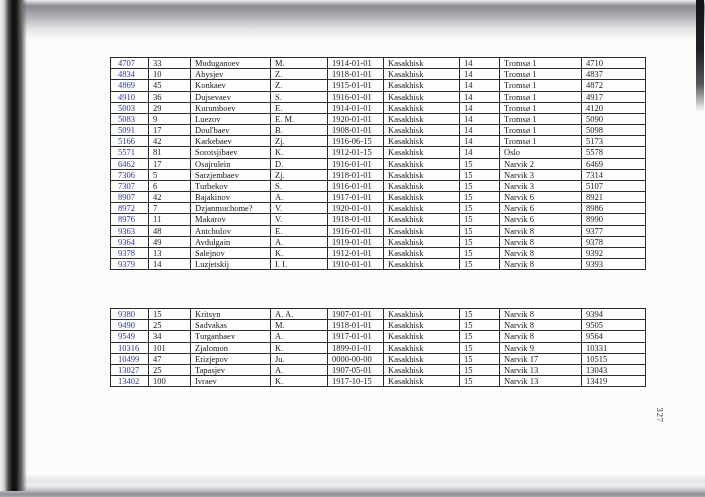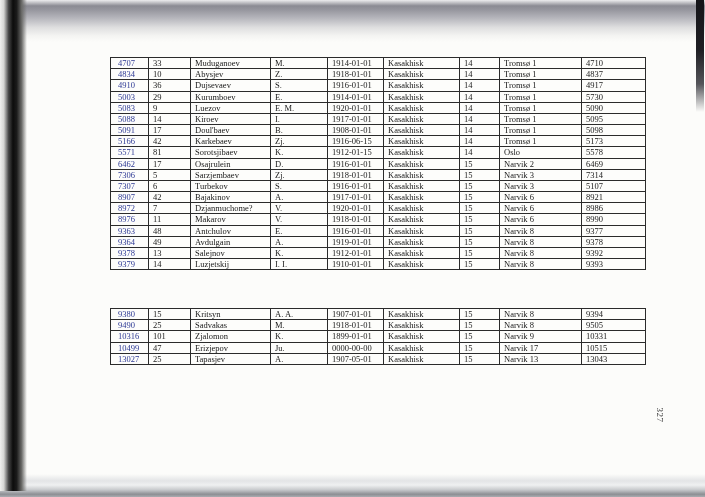--- a/index.html
+++ b/index.html
@@ -111,6 +111,17 @@
           <td>4837</td>
         </tr>
         <tr>
+          <td class="id-col">4869</td>
+          <td>45</td>
+          <td>Konkaev</td>
+          <td>Z.</td>
+          <td>1915-01-01</td>
+          <td>Kasakhisk</td>
+          <td>14</td>
+          <td>Tromsø 1</td>
+          <td>4872</td>
+        </tr>
+        <tr>
           <td class="id-col">4910</td>
           <td>36</td>
           <td>Dujsevaev</td>

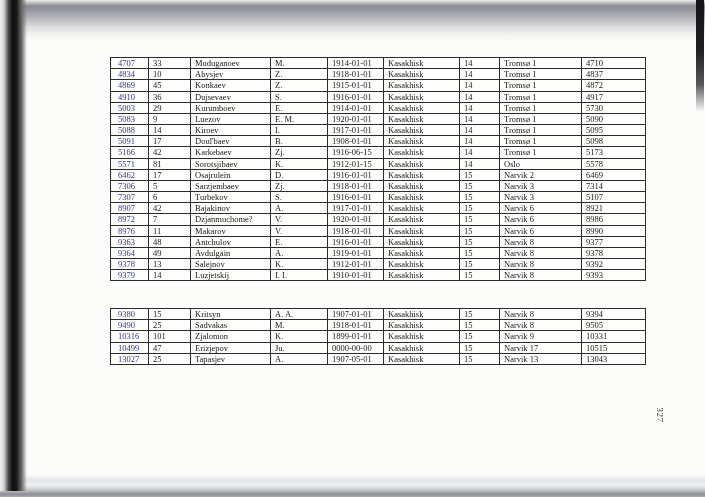--- a/index.html
+++ b/index.html
@@ -141,7 +141,7 @@
           <td>Kasakhisk</td>
           <td>14</td>
           <td>Tromsø 1</td>
-          <td>5730</td>
+          <td>4120</td>
         </tr>
         <tr>
           <td class="id-col">5083</td>

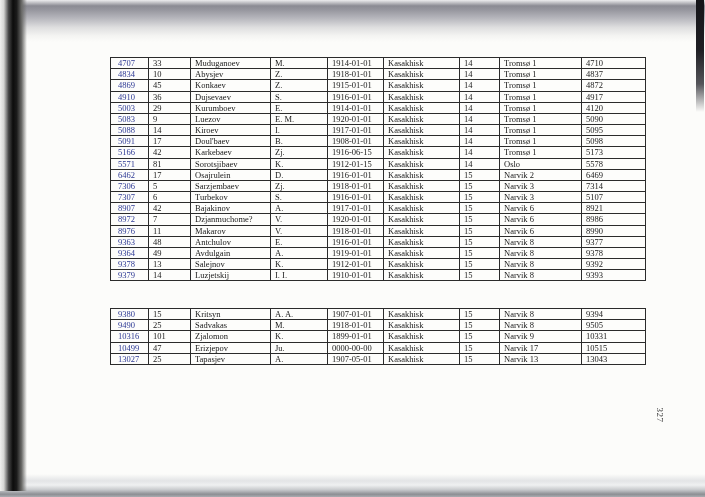--- a/index.html
+++ b/index.html
@@ -155,17 +155,6 @@
           <td>5090</td>
         </tr>
         <tr>
-          <td class="id-col">5088</td>
-          <td>14</td>
-          <td>Kiroev</td>
-          <td>I.</td>
-          <td>1917-01-01</td>
-          <td>Kasakhisk</td>
-          <td>14</td>
-          <td>Tromsø 1</td>
-          <td>5095</td>
-        </tr>
-        <tr>
           <td class="id-col">5091</td>
           <td>17</td>
           <td>Doul'baev</td>

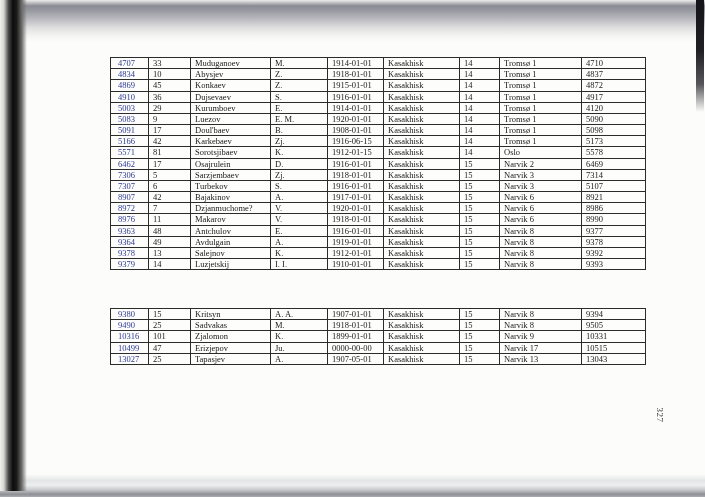--- a/index.html
+++ b/index.html
@@ -336,6 +336,17 @@
           <td>9505</td>
         </tr>
         <tr>
+          <td class="id-col">9549</td>
+          <td>34</td>
+          <td>Turganbaev</td>
+          <td>A.</td>
+          <td>1917-01-01</td>
+          <td>Kasakhisk</td>
+          <td>15</td>
+          <td>Narvik 8</td>
+          <td>9564</td>
+        </tr>
+        <tr>
           <td class="id-col">10316</td>
           <td>101</td>
           <td>Zjalomon</td>

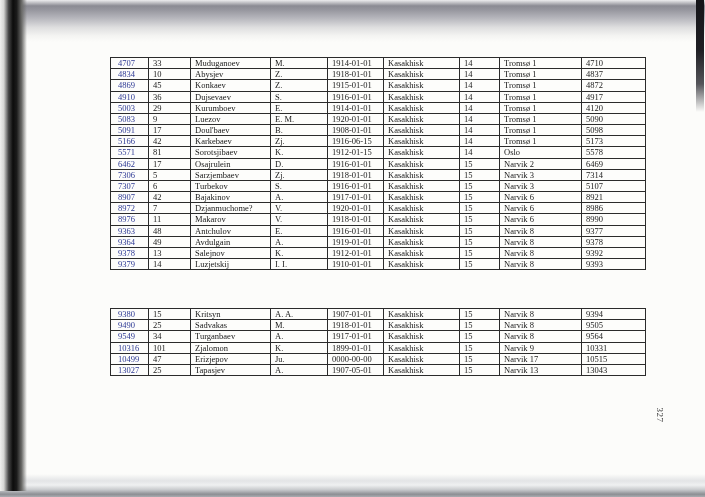--- a/index.html
+++ b/index.html
@@ -379,6 +379,17 @@
           <td>Narvik 13</td>
           <td>13043</td>
         </tr>
+        <tr>
+          <td class="id-col">13402</td>
+          <td>100</td>
+          <td>Ivraev</td>
+          <td>K.</td>
+          <td>1917-10-15</td>
+          <td>Kasakhisk</td>
+          <td>15</td>
+          <td>Narvik 13</td>
+          <td>13419</td>
+        </tr>
       </tbody>
   </table>
 

